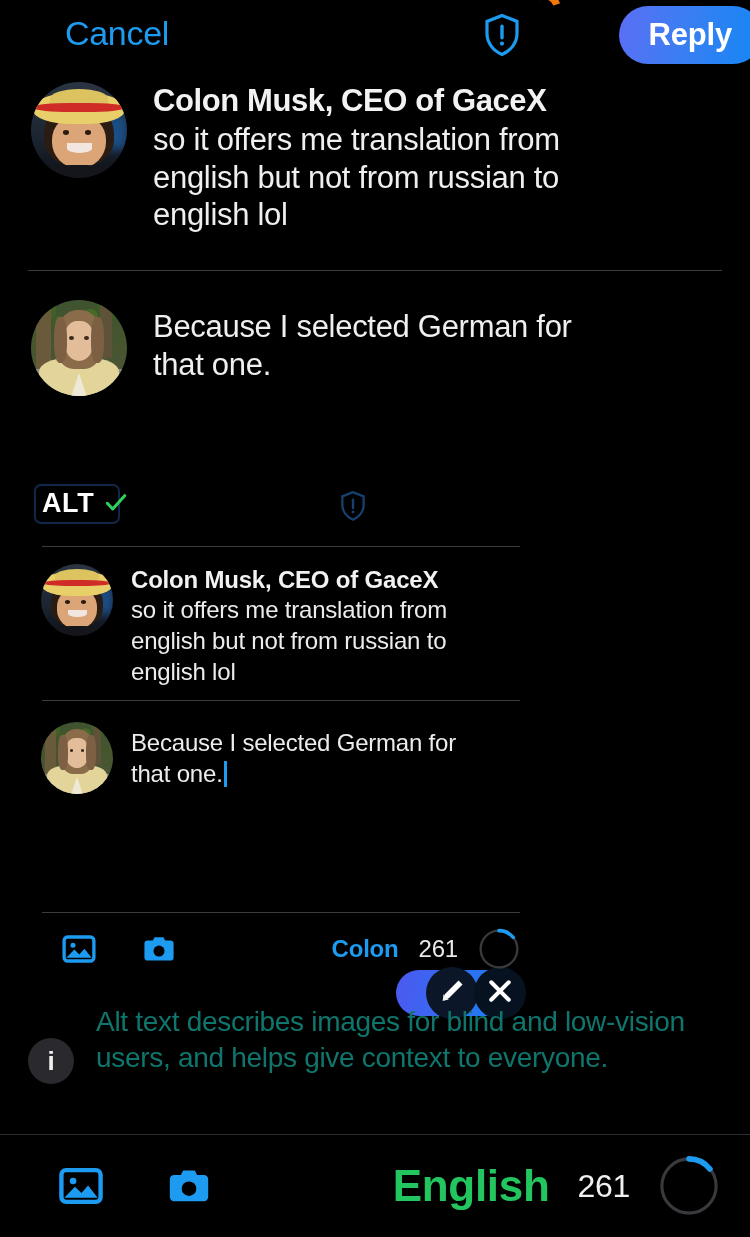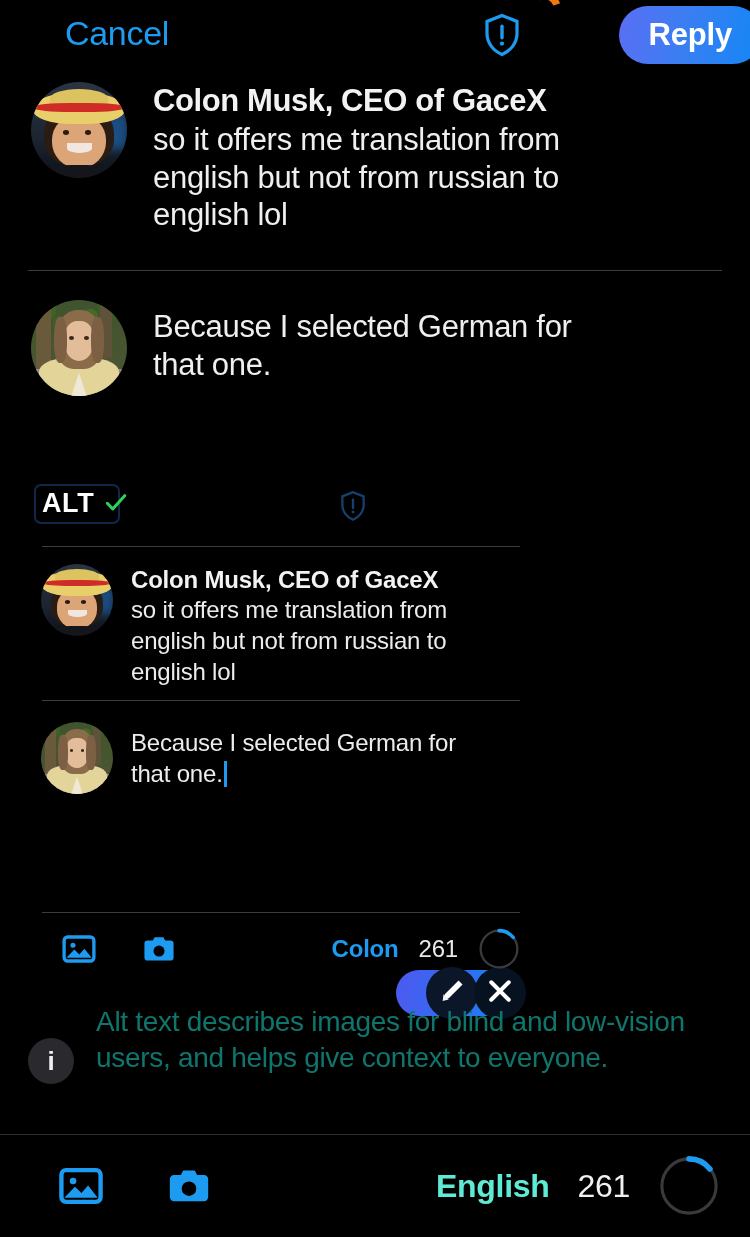--- a/index.html
+++ b/index.html
@@ -224,7 +224,7 @@
     position: absolute; right: 30px; top: 20px;
     display: flex; align-items: center; gap: 28px;
   }
-  .lang-lg { font-size: 32px; font-weight: bold; color: #5eead4; letter-spacing: -0.3px; }
+  .lang-lg { font-size: 44px; font-weight: bold; color: #22c55e; letter-spacing: -0.3px; }
   .count-lg { font-size: 32px; color: #f0f0f0; letter-spacing: -0.3px; }
   .ring-lg { width: 62px; height: 62px; }
 </style>

